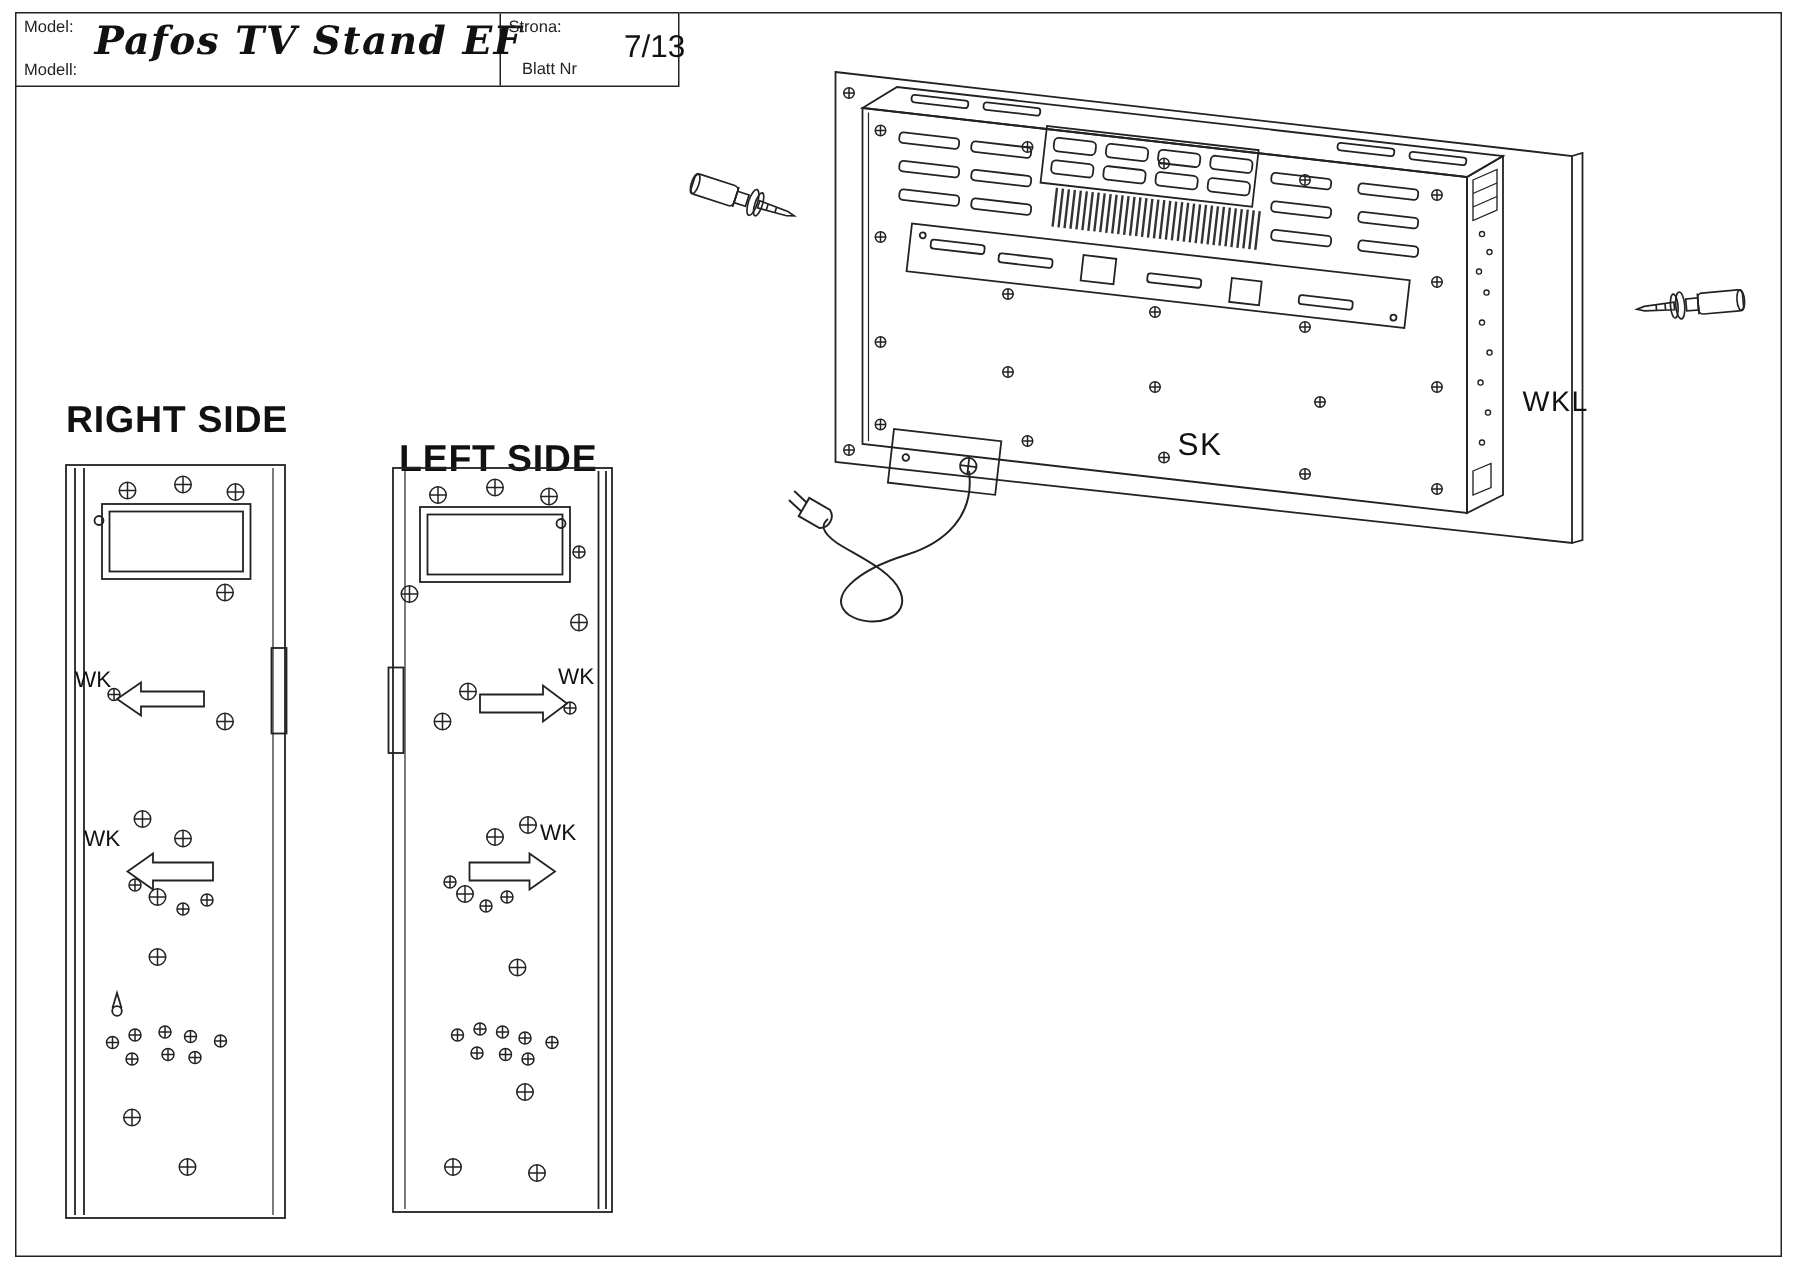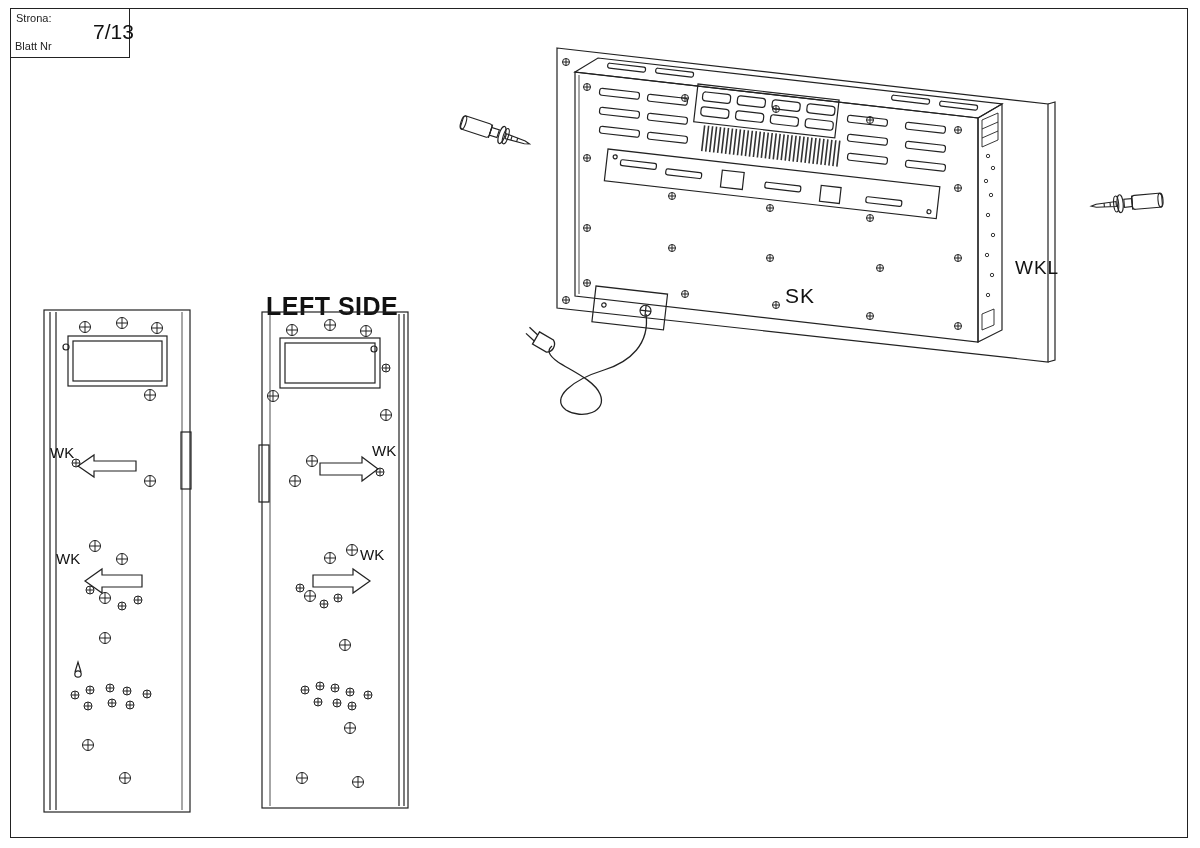--- a/index.html
+++ b/index.html
@@ -31,6 +31,11 @@
   <div class="page-border"></div>
 
   <div class="title-block">
+    <div class="tb-c1">
+      <span class="tb-small" style="left:5px;top:3px;">Model:</span>
+      <span class="tb-small" style="left:5px;bottom:4px;">Modell:</span>
+      <span class="tb-title">Pafos TV Stand EF</span>
+    </div>
     <div class="tb-c2">
       <span class="tb-small" style="left:5px;top:3px;">Strona:</span>
       <span class="tb-small" style="left:4px;bottom:5px;">Blatt Nr</span>

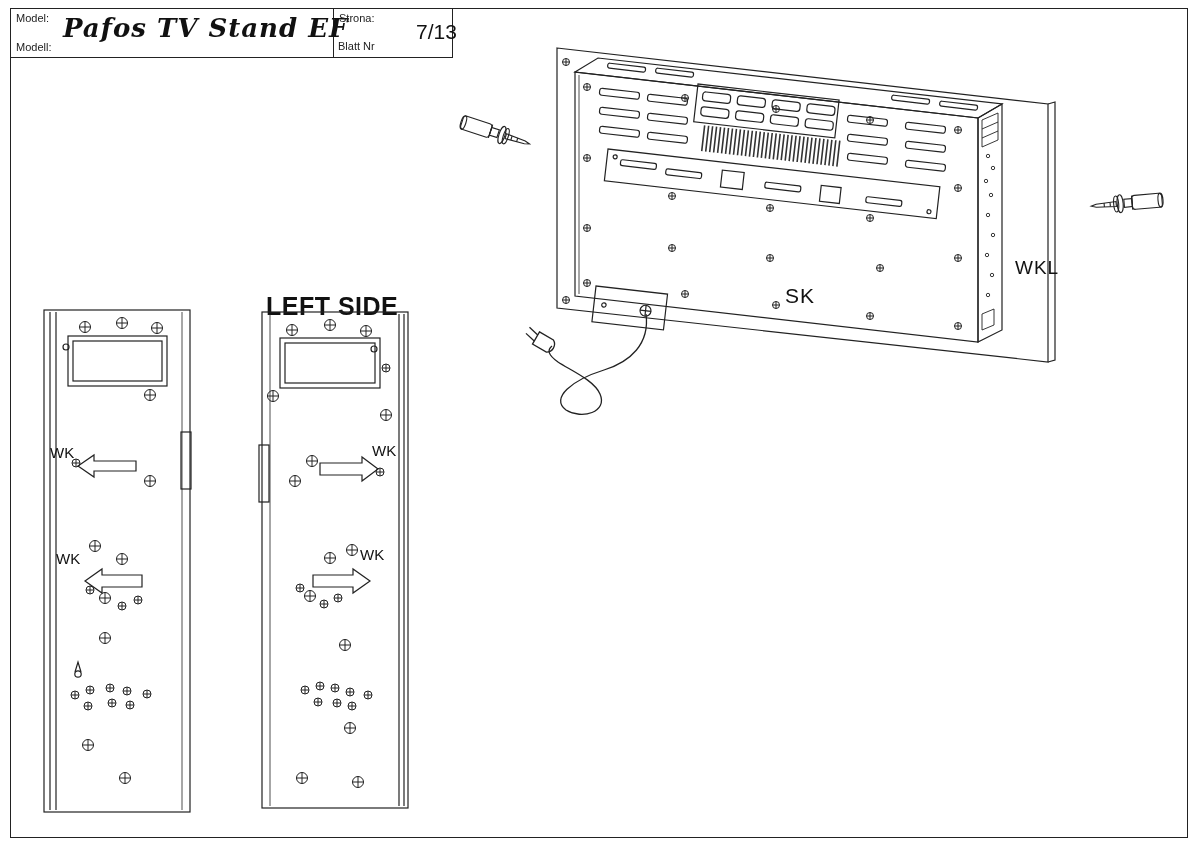--- a/index.html
+++ b/index.html
@@ -38,7 +38,7 @@
     </div>
     <div class="tb-c2">
       <span class="tb-small" style="left:5px;top:3px;">Strona:</span>
-      <span class="tb-small" style="left:4px;bottom:5px;">Blatt Nr</span>
+      <span class="tb-small" style="left:14px;bottom:5px;">Blatt Nr</span>
       <span class="tb-page">7/13</span>
     </div>
   </div>

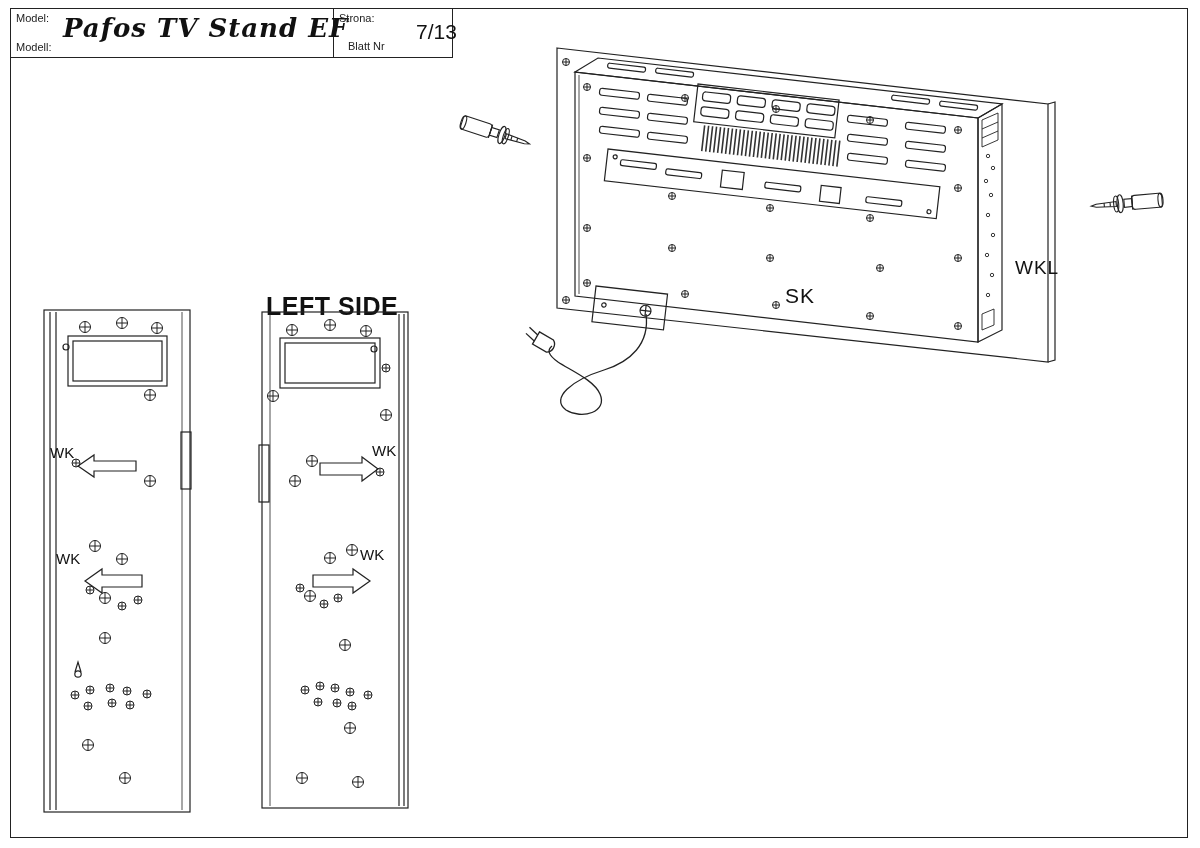--- a/index.html
+++ b/index.html
@@ -43,6 +43,7 @@
     </div>
   </div>
 
+  <div class="side-heading" id="h-right">RIGHT SIDE</div>
   <div class="side-heading" id="h-left">LEFT SIDE</div>
 
   <svg id="panels-svg" width="400" height="525" viewBox="0 0 400 525">

